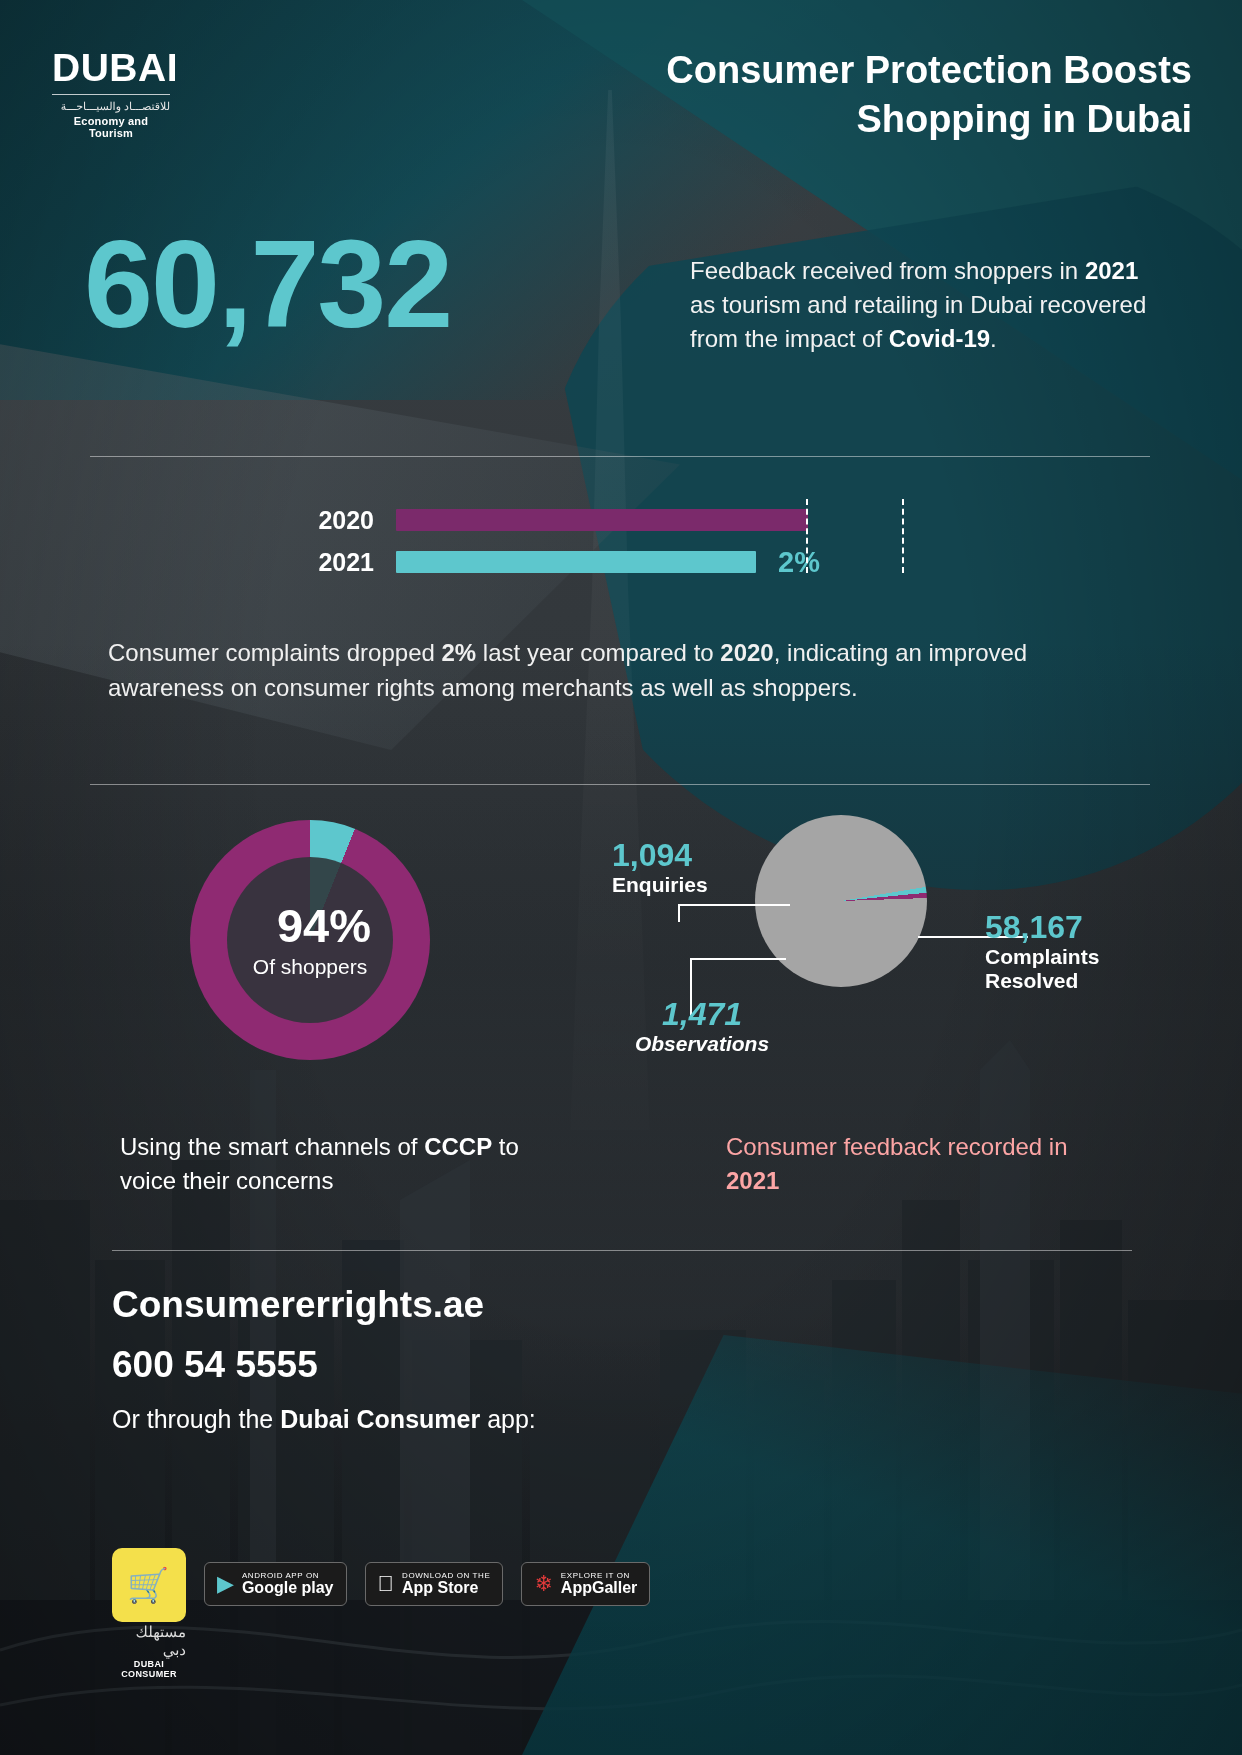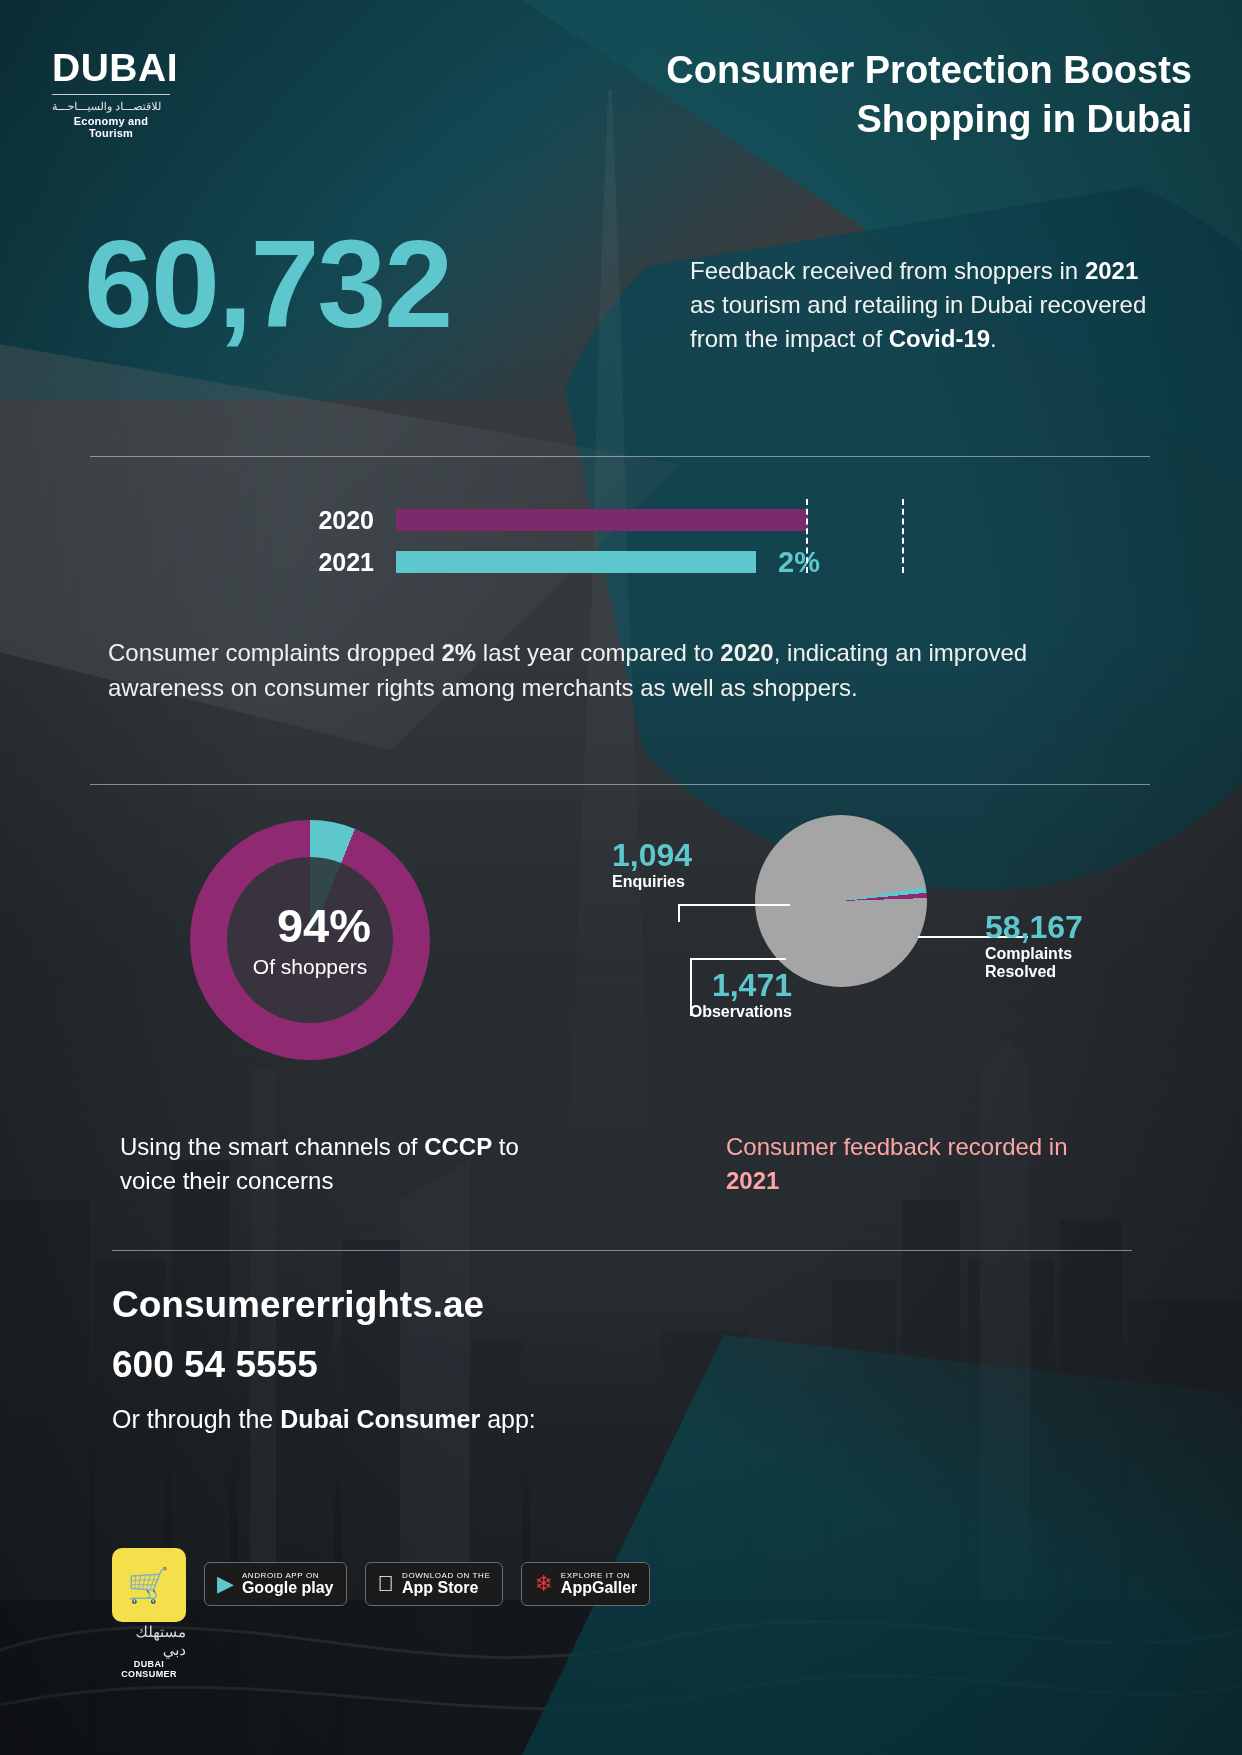--- a/index.html
+++ b/index.html
@@ -84,7 +84,7 @@
   .logo-ar {
     margin-top: 7px; font-size: 11px; color: #e7e7e7; letter-spacing: 2.2px;
     border-top: 1px solid rgba(255,255,255,0.75); padding-top: 5px;
-    text-align: left; width: 118px;
+    text-align: right; width: 118px;
   }
   .logo-en {
     font-size: 11px; font-weight: bold; color: #ffffff; letter-spacing: 0.2px;

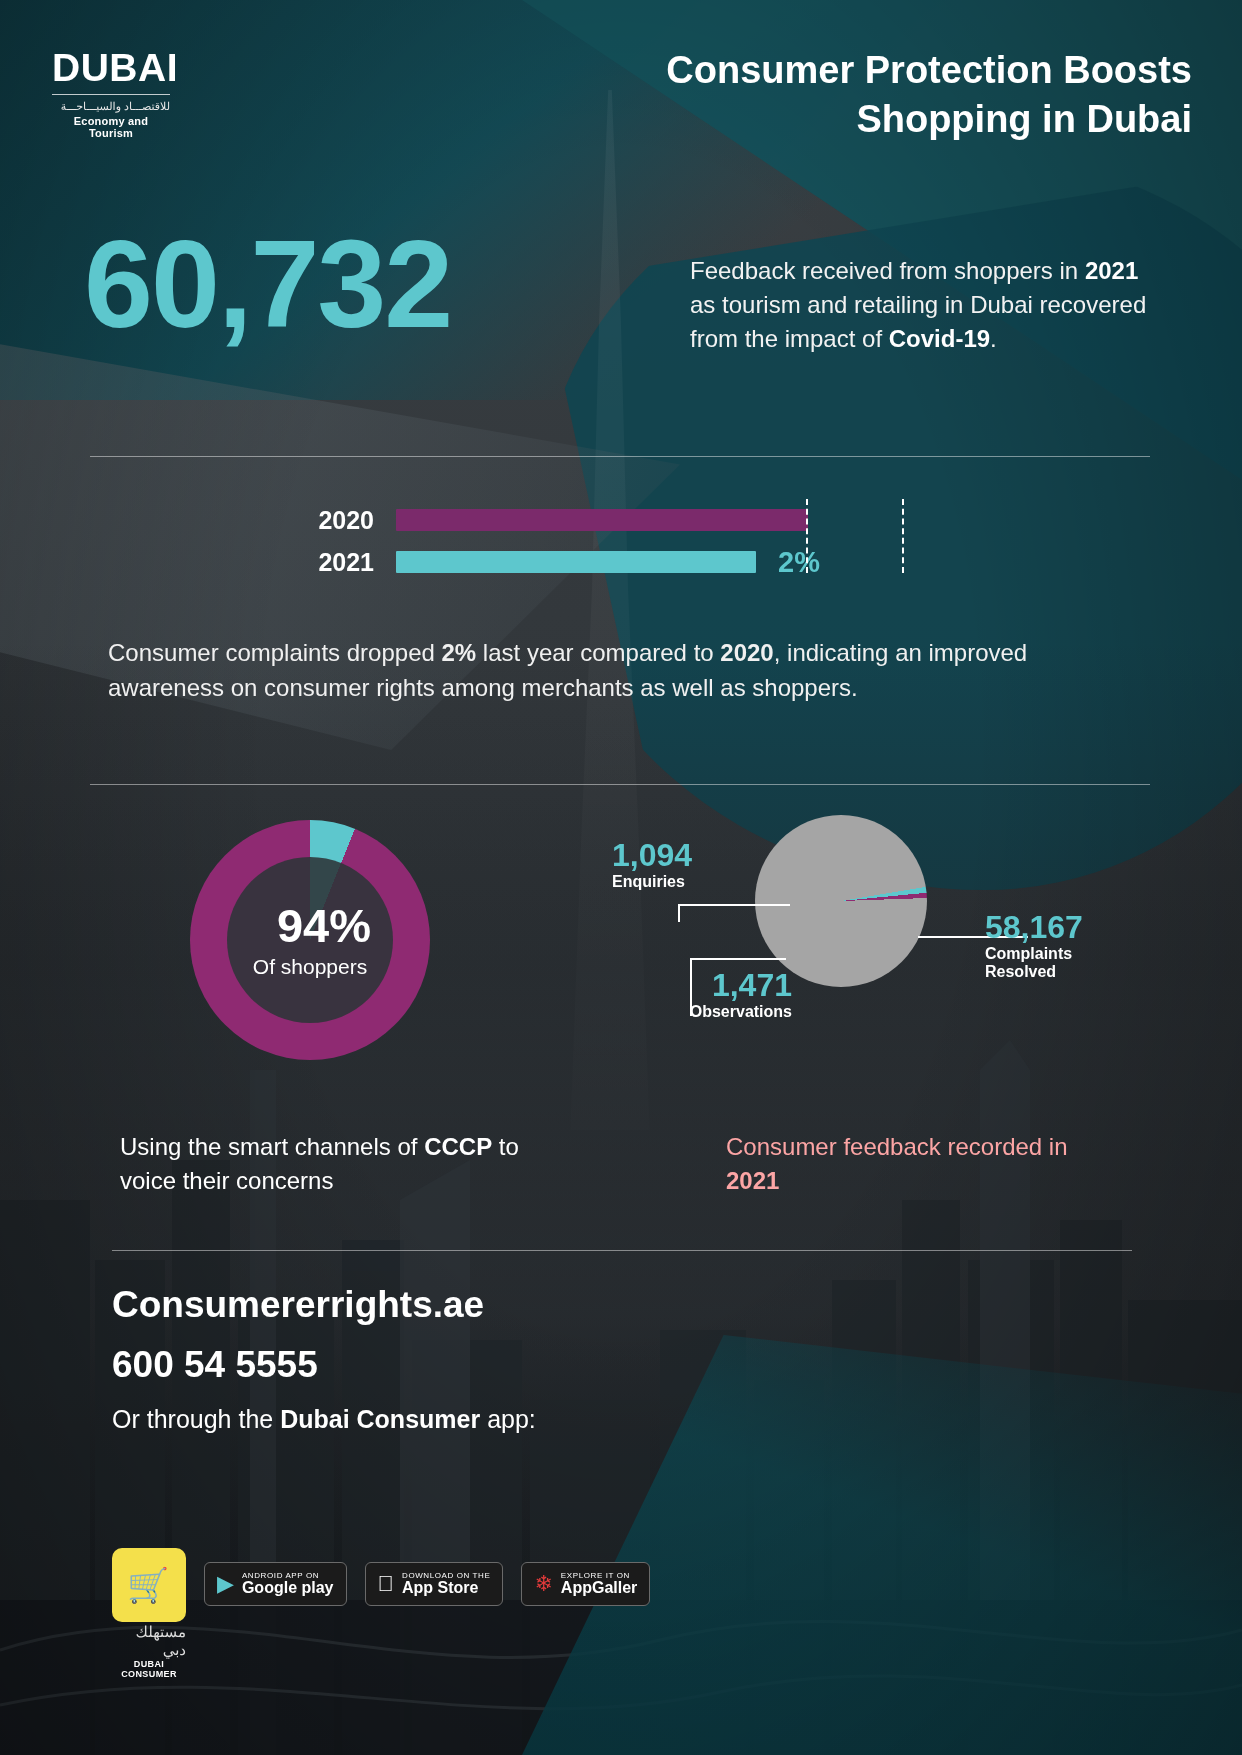--- a/index.html
+++ b/index.html
@@ -169,7 +169,7 @@
   }
   .pie-label { position: absolute; color: #ffffff; }
   .pie-num { font-size: 32px; font-weight: bold; color: #5dc7cd; line-height: 1.1; }
-  .pie-name { font-size: 16px; font-weight: bold; color: #ffffff; }
+  .pie-name { font-size: 21px; font-weight: bold; color: #ffffff; }
   .lbl-enq { left: 612px; top: 838px; width: 170px; }
   .lbl-obs { left: 612px; top: 968px; width: 180px; text-align: right; }
   .lbl-res { left: 985px; top: 910px; width: 180px; }

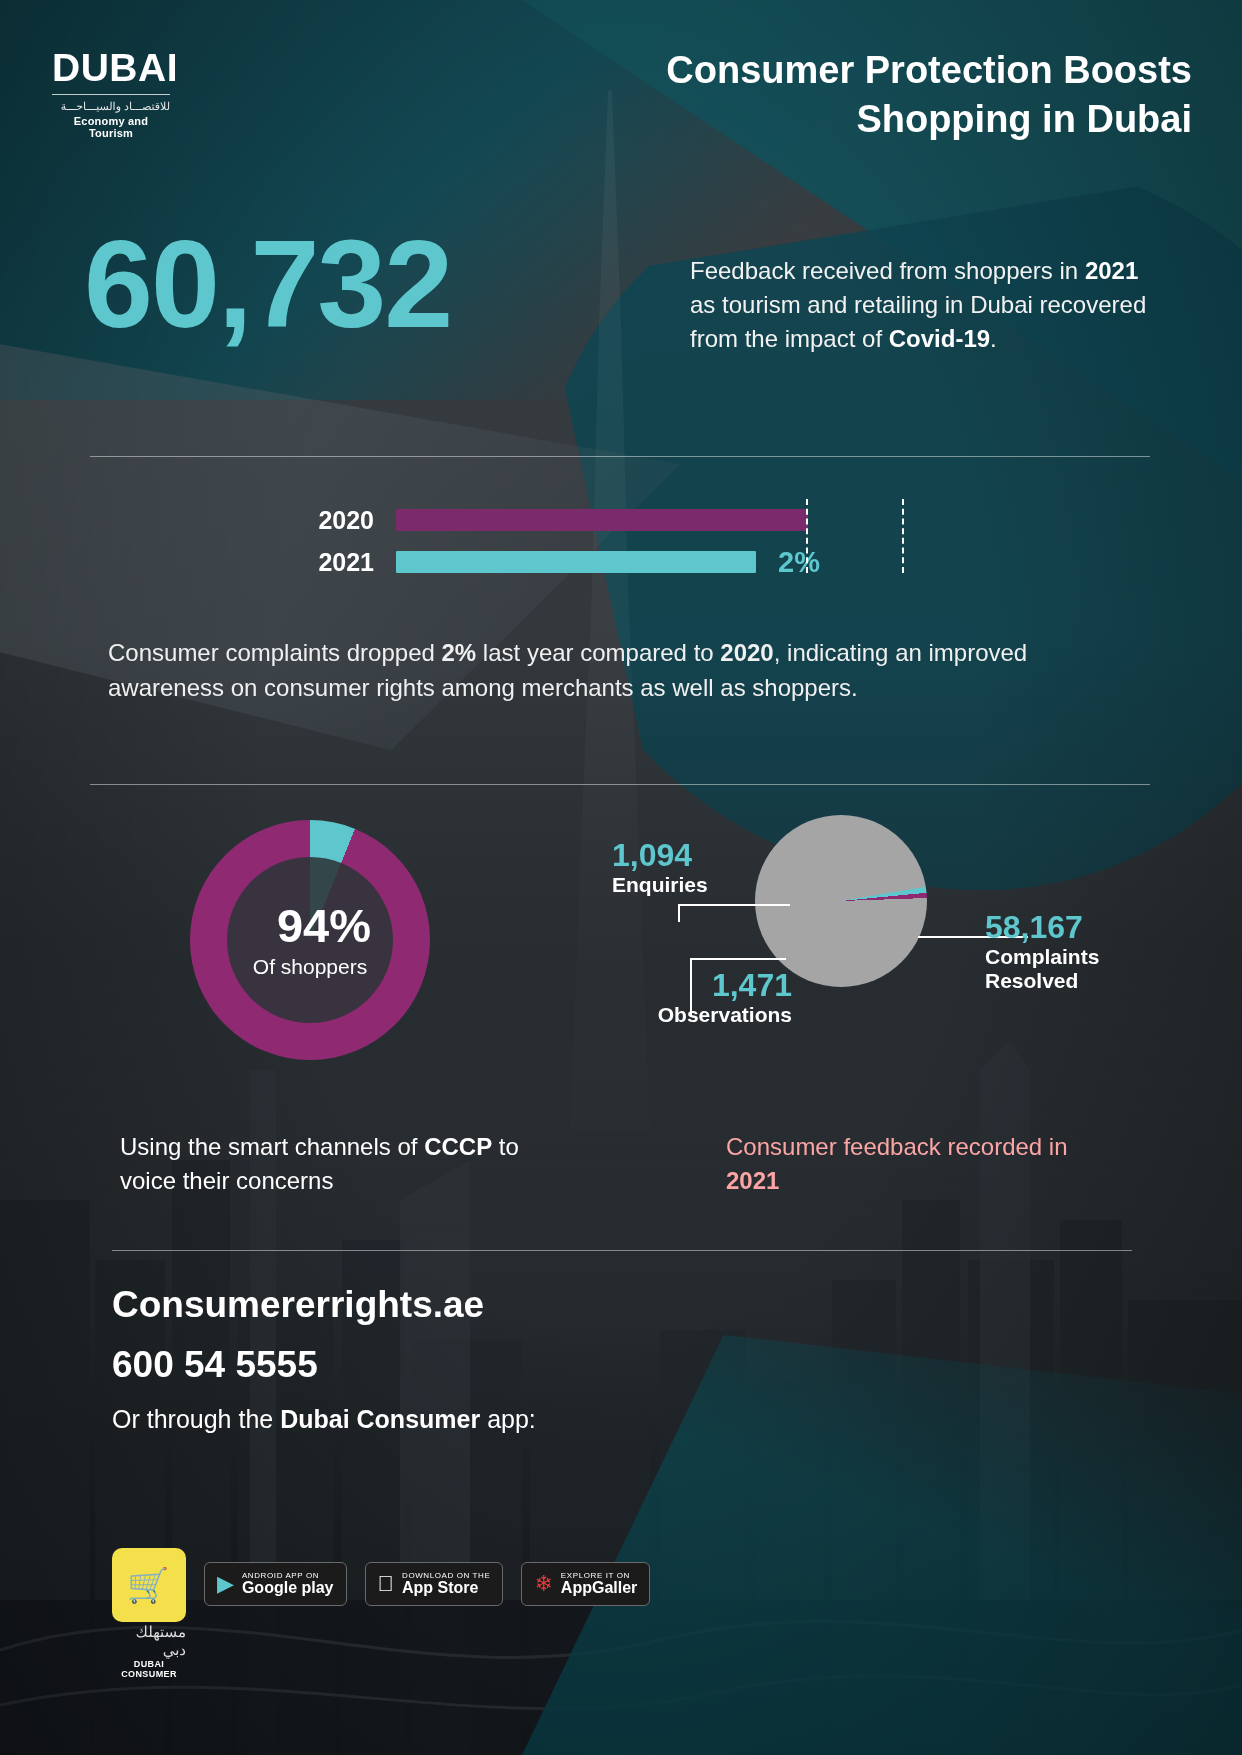--- a/index.html
+++ b/index.html
@@ -171,7 +171,7 @@
   .pie-num { font-size: 32px; font-weight: bold; color: #5dc7cd; line-height: 1.1; }
   .pie-name { font-size: 21px; font-weight: bold; color: #ffffff; }
   .lbl-enq { left: 612px; top: 838px; width: 170px; }
-  .lbl-obs { left: 612px; top: 968px; width: 180px; text-align: right; }
+  .lbl-obs { left: 612px; top: 997px; width: 180px; text-align: center; font-style: italic; }
   .lbl-res { left: 985px; top: 910px; width: 180px; }
   .leader { position: absolute; background: #ffffff; }
   .l1 { left: 678px; top: 904px; width: 112px; height: 2px; }

